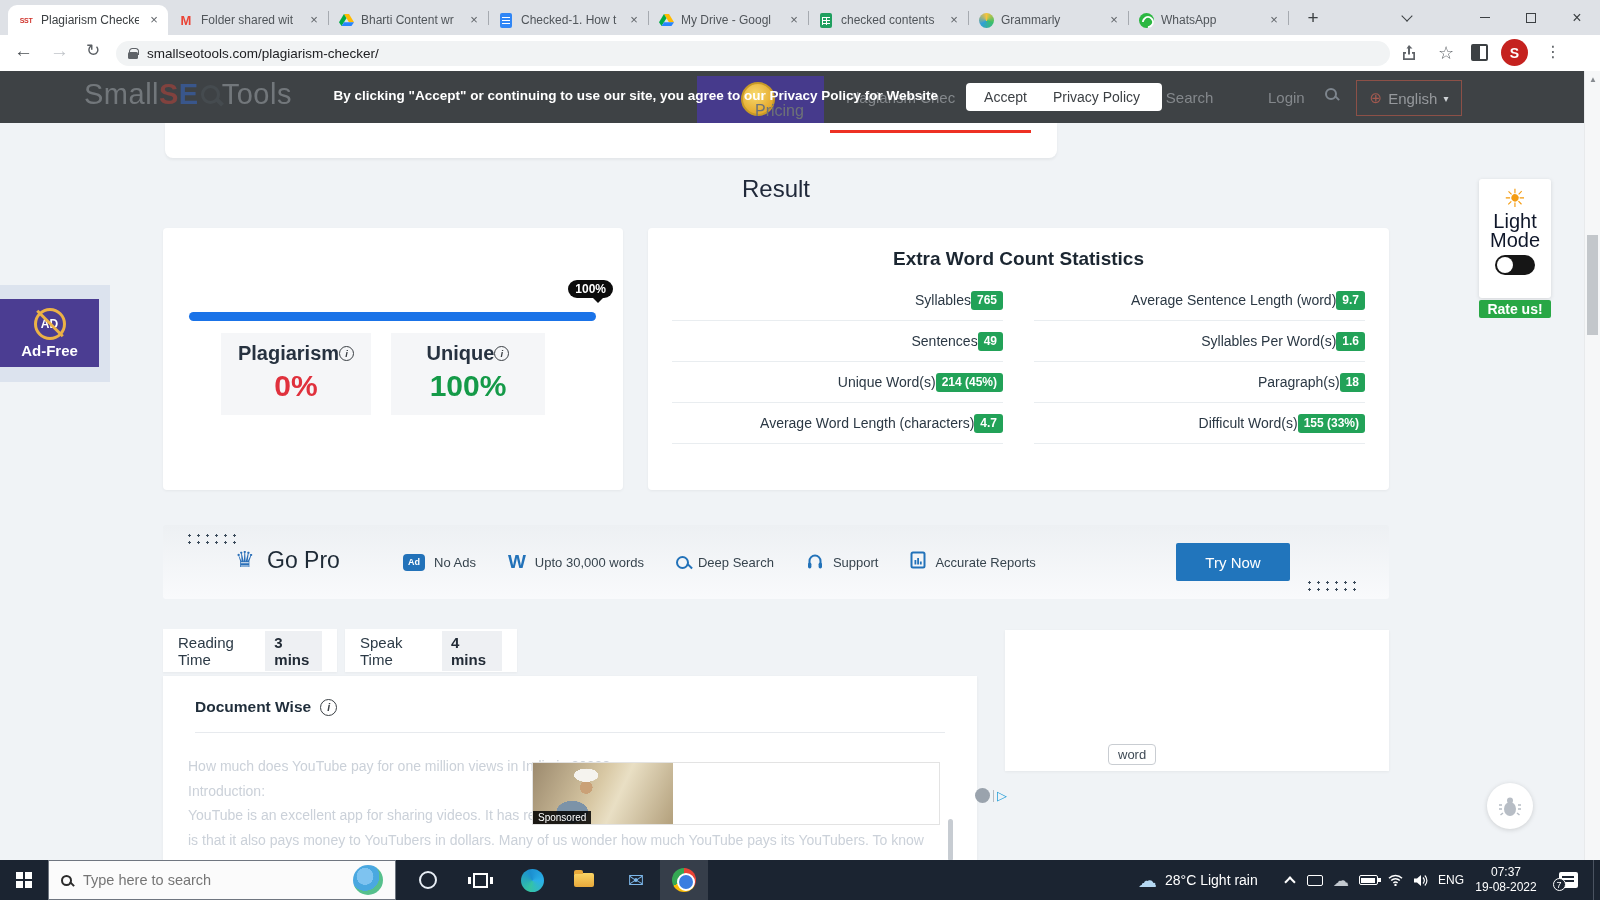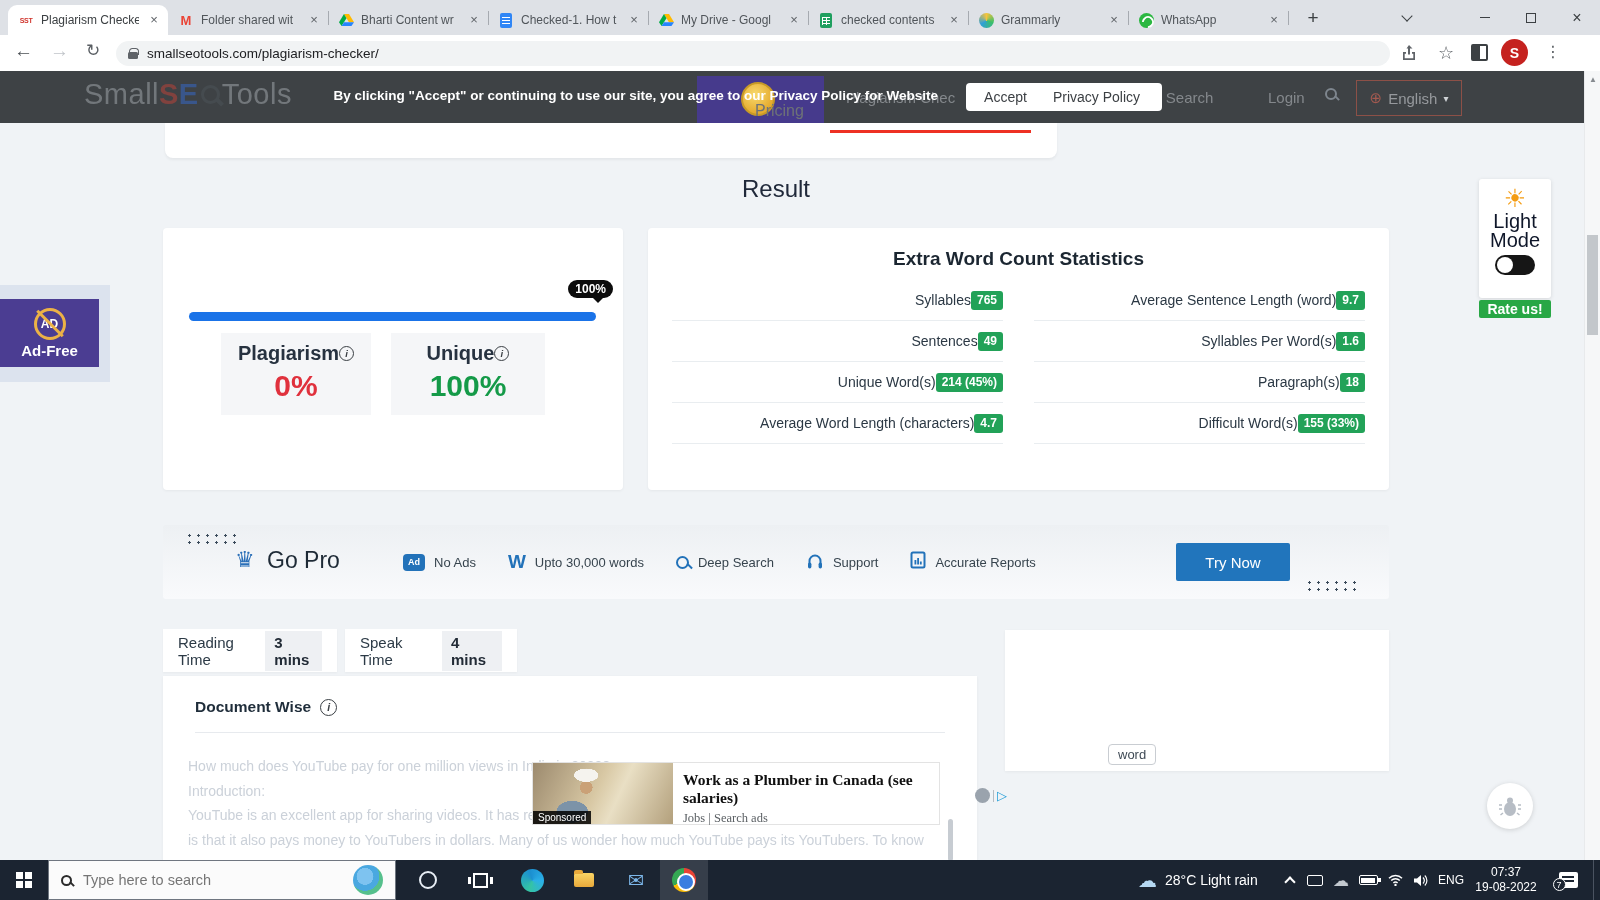--- a/index.html
+++ b/index.html
@@ -462,10 +462,6 @@
       <div class="adimg">
         <span class="adtag">Sponsored</span>
       </div>
-      <div class="adtext">
-        <div class="adhead">Work as a Plumber in Canada (see salaries)</div>
-        <div class="adsrc">Jobs | Search ads</div>
-      </div>
     </div>
 
     <div class="rightpanel">

